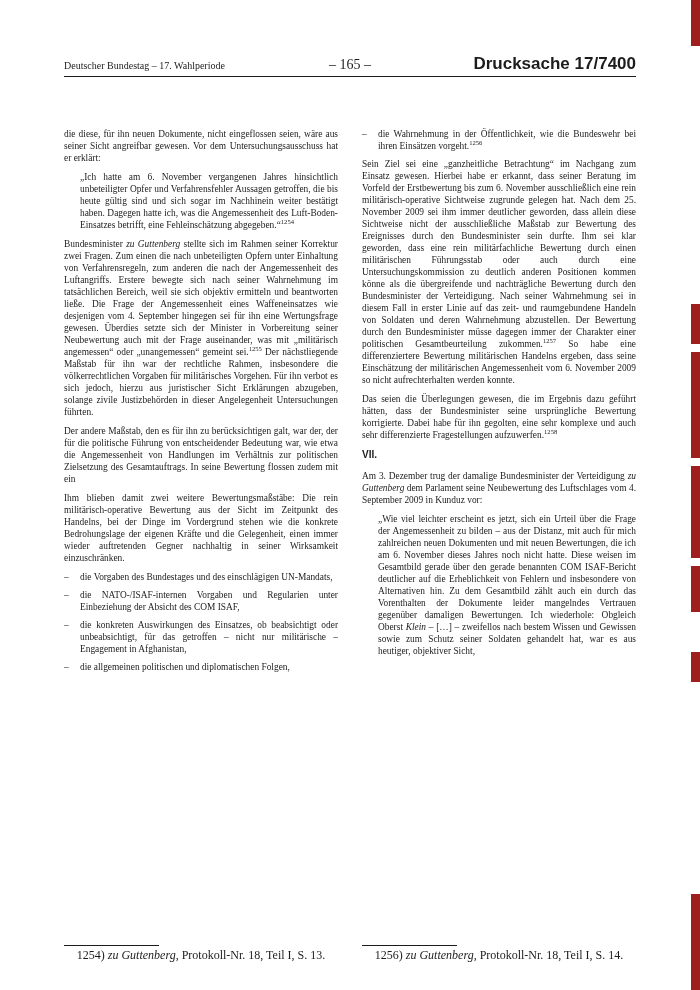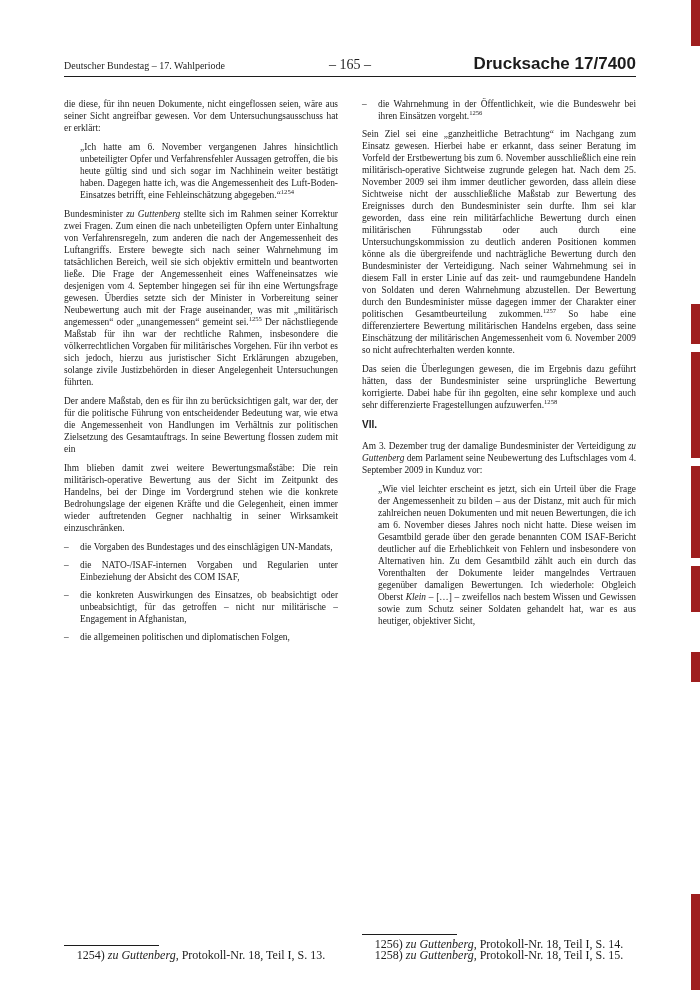--- a/index.html
+++ b/index.html
@@ -12,7 +12,7 @@
   .rule{position:absolute;top:76px;left:64px;right:64px;border-top:1.2px solid #1c1c1c;}
   .content{position:absolute;top:98px;left:64px;right:64px;bottom:30px;display:flex;gap:24px;font-size:9.4px;line-height:12px;}
   .column{flex:1;display:flex;flex-direction:column;min-width:0;}
-  .blocks{flex:0 1 auto;}
+  .blocks{flex:0 1 auto;margin-top:30px;}
   .blocks p{margin:0 0 7px 0;text-align:justify;hyphens:auto;}
   .blocks p.quote{margin-left:16px;}
   .li{display:flex;margin:0 0 6px 0;}

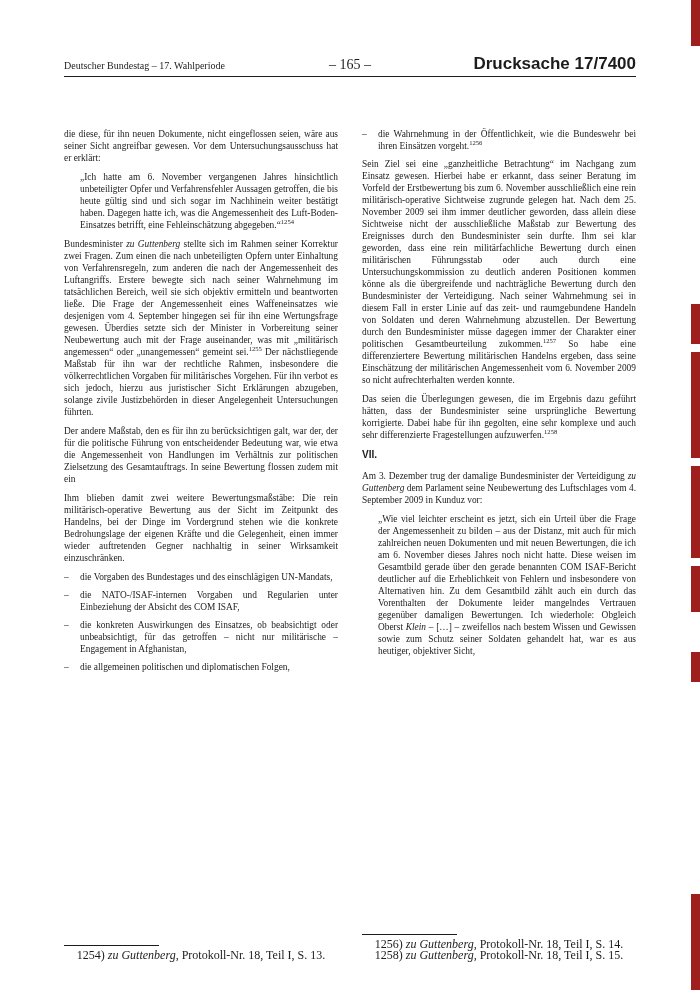--- a/index.html
+++ b/index.html
@@ -86,7 +86,6 @@
       <div class="footnotes">
         <div class="fnrule"></div>
       <div class="footnote">1256) <i>zu Guttenberg</i>, Protokoll-Nr. 18, Teil I, S. 14.</div>
-          <div class="footnote">1258) <i>zu Guttenberg</i>, Protokoll-Nr. 18, Teil I, S. 15.</div>
         </div>
     </div>
   </div>

